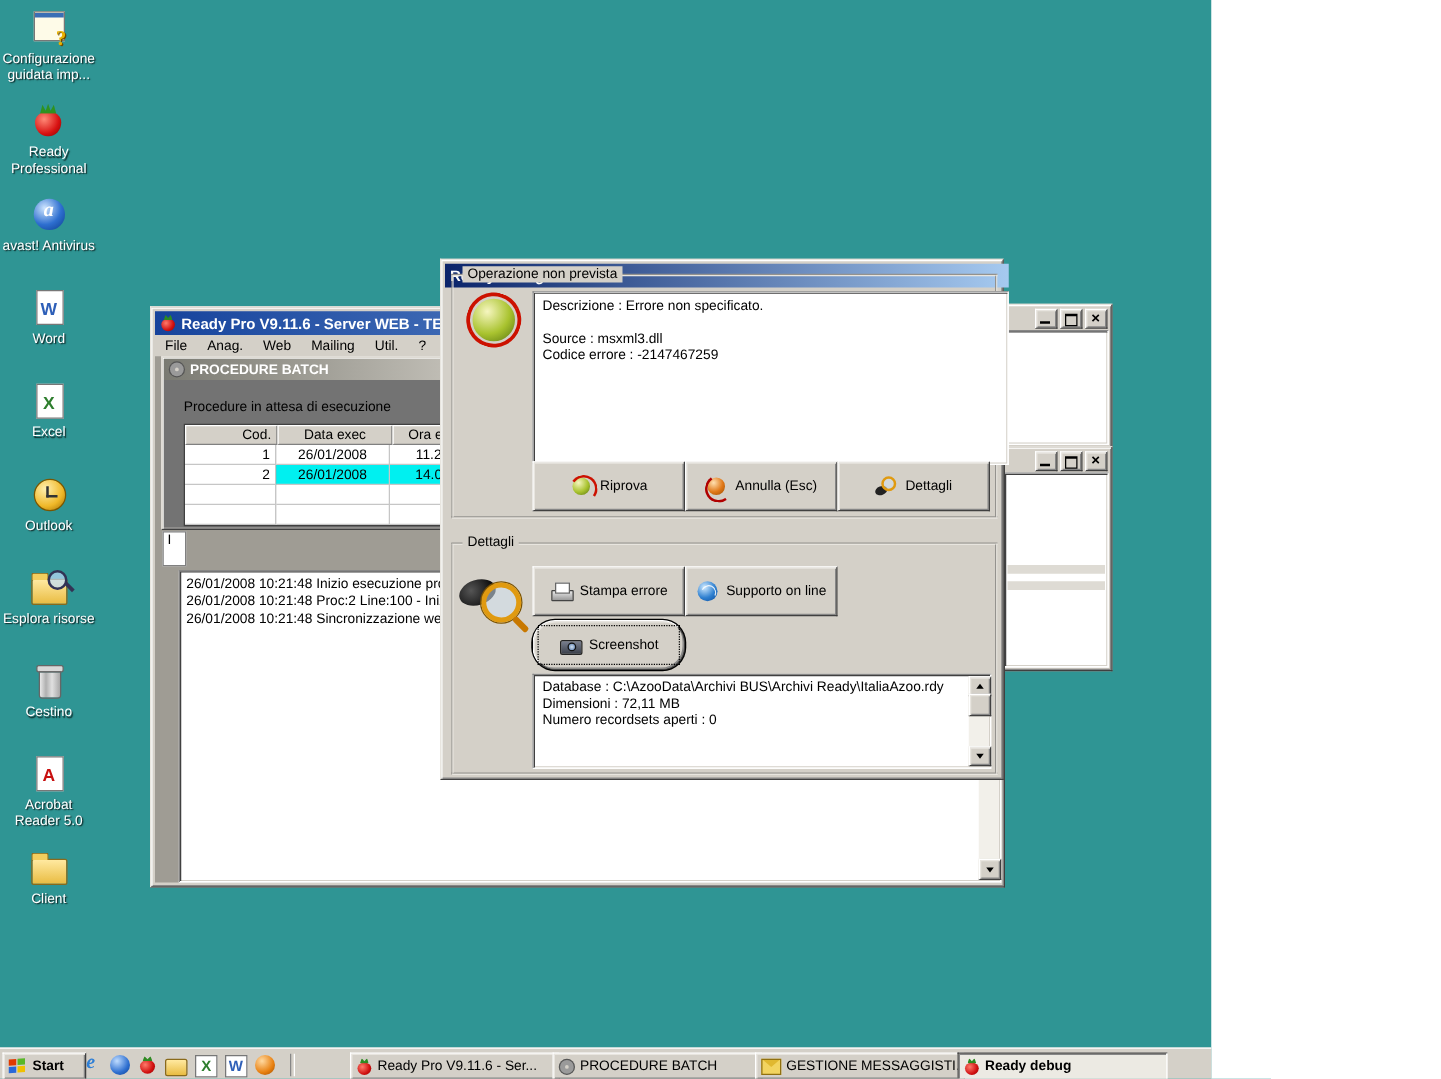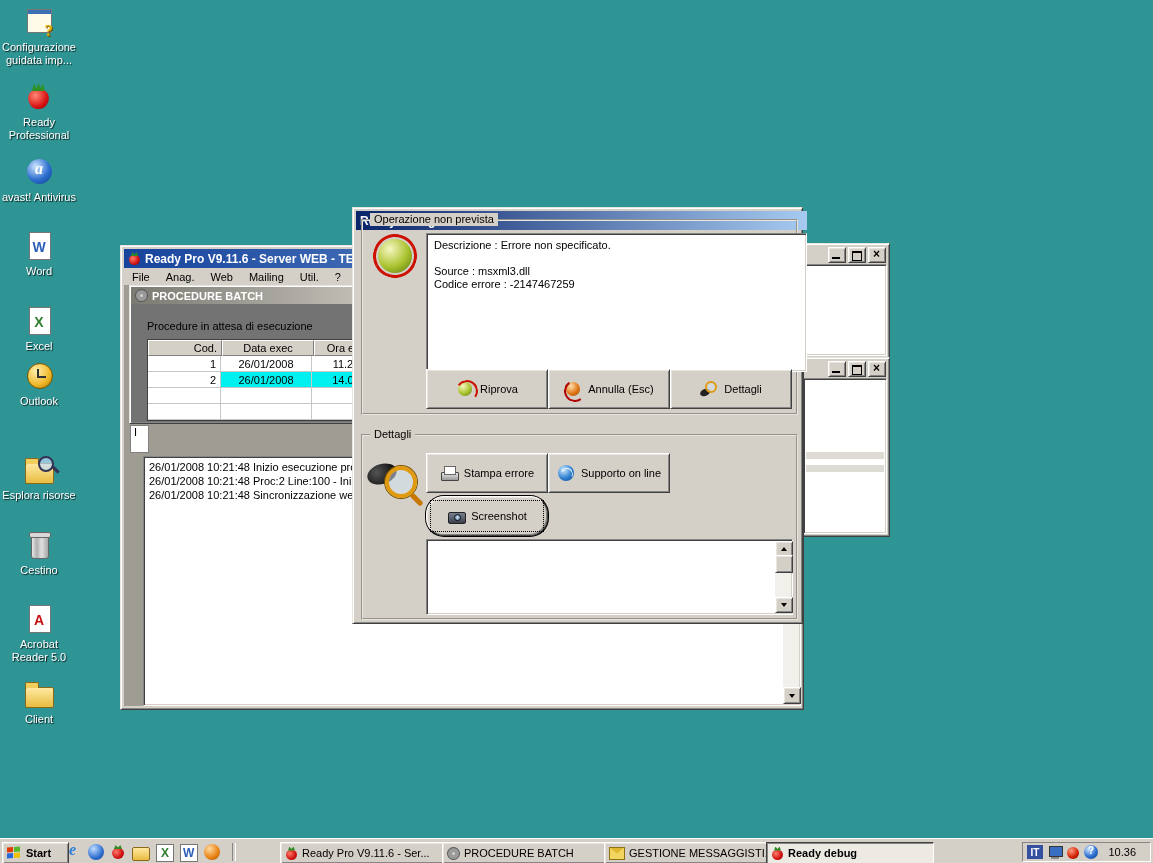--- a/index.html
+++ b/index.html
@@ -4,7 +4,7 @@
 <style>
   html,body{margin:0;padding:0;}
   body{width:1153px;height:863px;overflow:hidden;font-family:"Liberation Sans",sans-serif;font-size:11px;color:#000;}
-  #screen{position:relative;width:1153px;height:863px;background:#2F9594;overflow:hidden;}
+  #screen{position:relative;width:969px;height:863px;background:#2F9594;overflow:hidden;}
   .abs{position:absolute;}
 
   

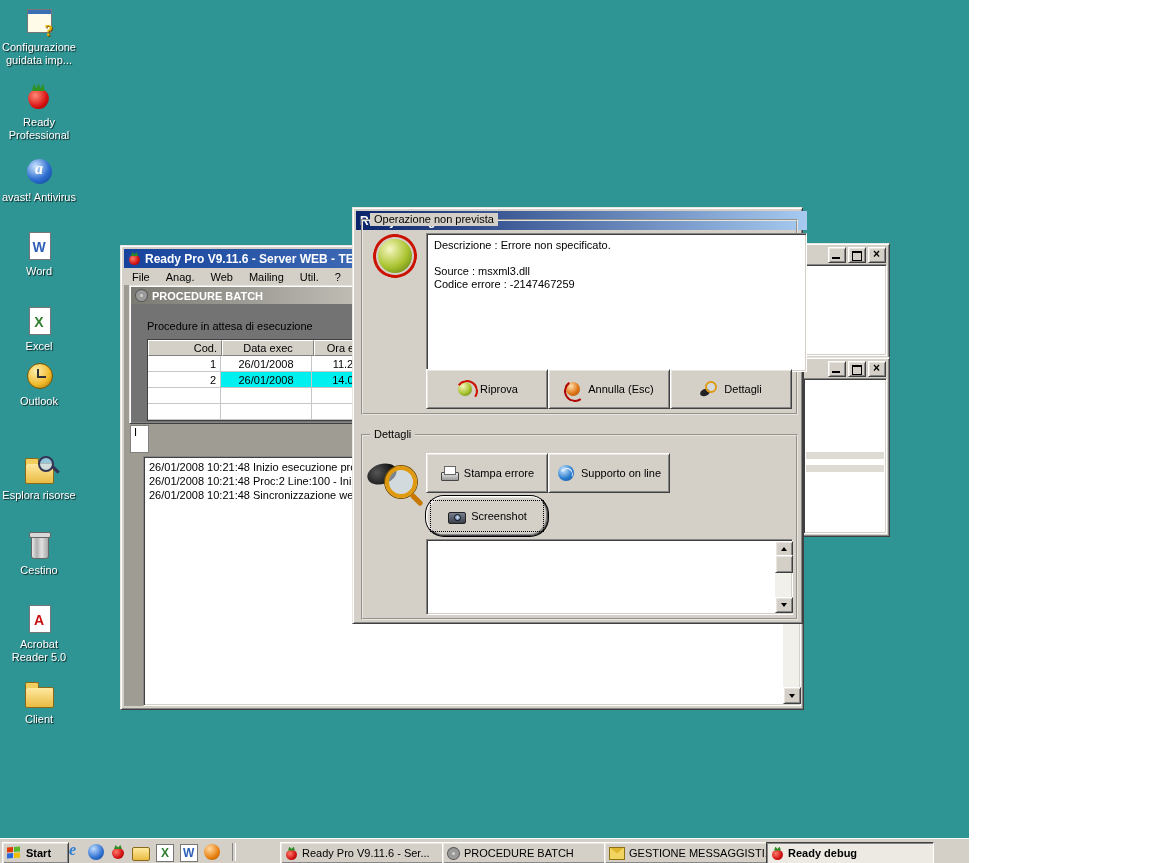--- a/index.html
+++ b/index.html
@@ -149,7 +149,7 @@
     <div class="glyph g-page g-excel"></div>
     <div class="dlabel">Excel</div>
   </div>
-  <div class="dicon" style="top:360px;text-align:center;">
+  <div class="dicon" style="top:380px;text-align:center;">
     <div class="glyph g-outlook"></div>
     <div class="dlabel">Outlook</div>
   </div>

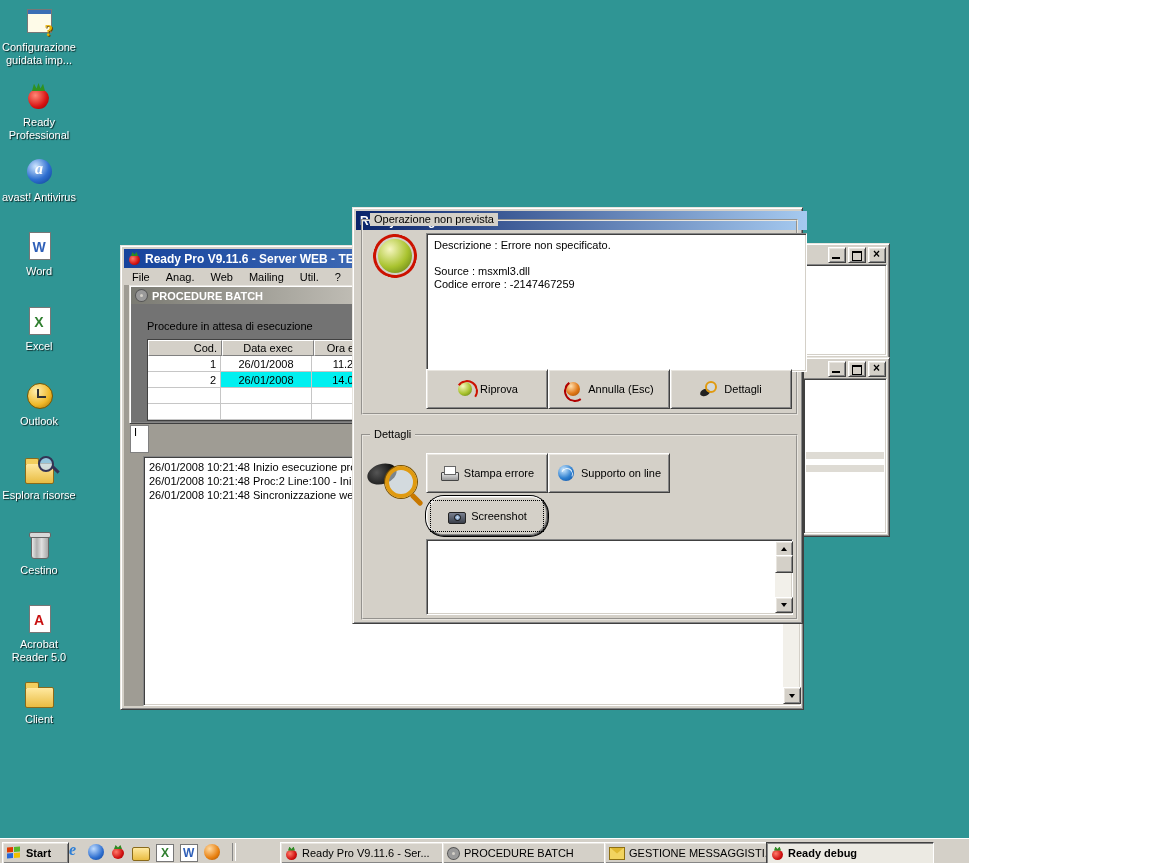--- a/index.html
+++ b/index.html
@@ -323,6 +323,11 @@
         <span>Screenshot</span>
       </div>
       <div class="abs sunk" style="left:63px;top:103px;width:365px;height:74px;">
+        <div style="padding:4px 7px;line-height:13px;width:335px;">
+          <div>Database : C:\AzooData\Archivi BUS\Archivi Ready\ItaliaAzoo.rdy</div>
+          <div>Dimensioni : 72,11 MB</div>
+          <div>Numero recordsets aperti : 0</div>
+        </div>
         <div class="abs track" style="right:1px;top:1px;bottom:1px;width:16px;">
           <div class="abs b3 sbtn" style="left:0;top:0;width:16px;height:14px;">
               <span class="tri-up"></span>

